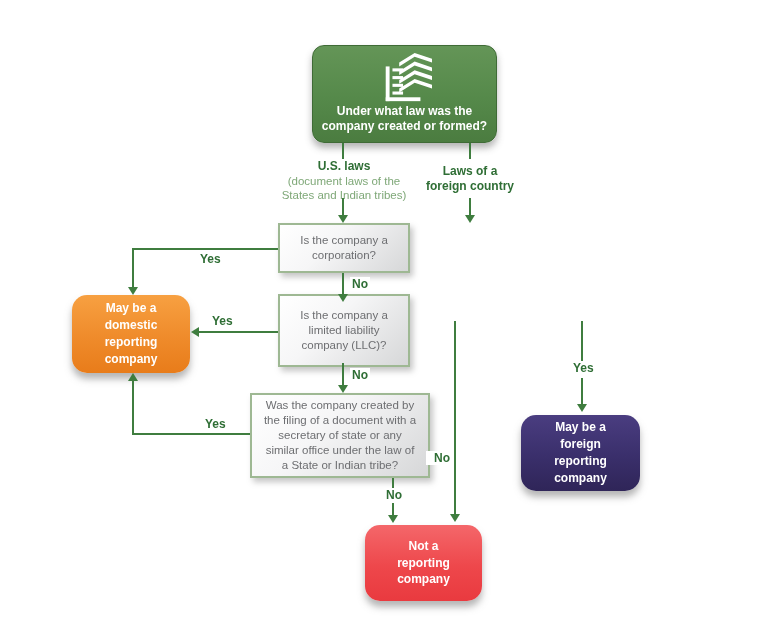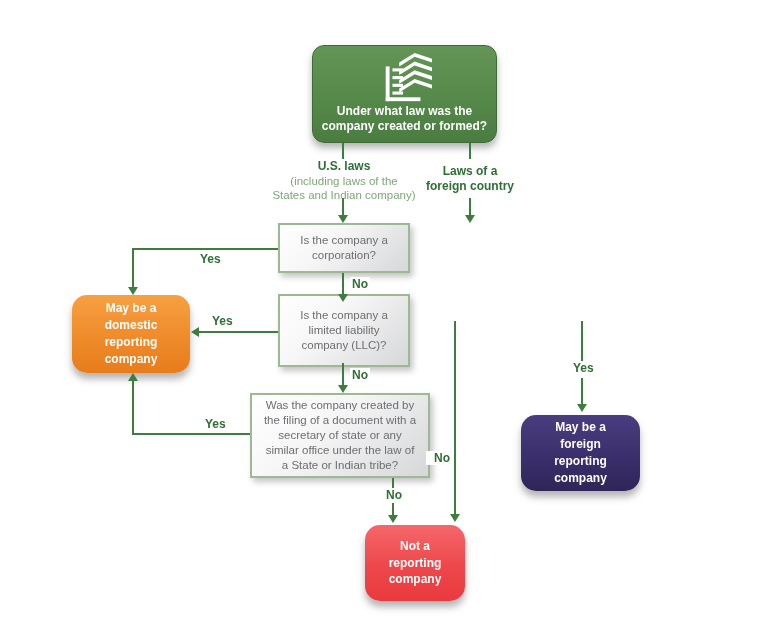--- a/index.html
+++ b/index.html
@@ -86,7 +86,7 @@
 
   <div class="blabel" style="left:244px;top:159px;width:200px;">
     <div class="b1">U.S. laws</div>
-    <div class="b2">(including laws of the</div>
+    <div class="b2">(document laws of the</div>
     <div class="b2">States and Indian company)</div>
   </div>
   <div class="blabel" style="left:415px;top:164px;width:110px;">

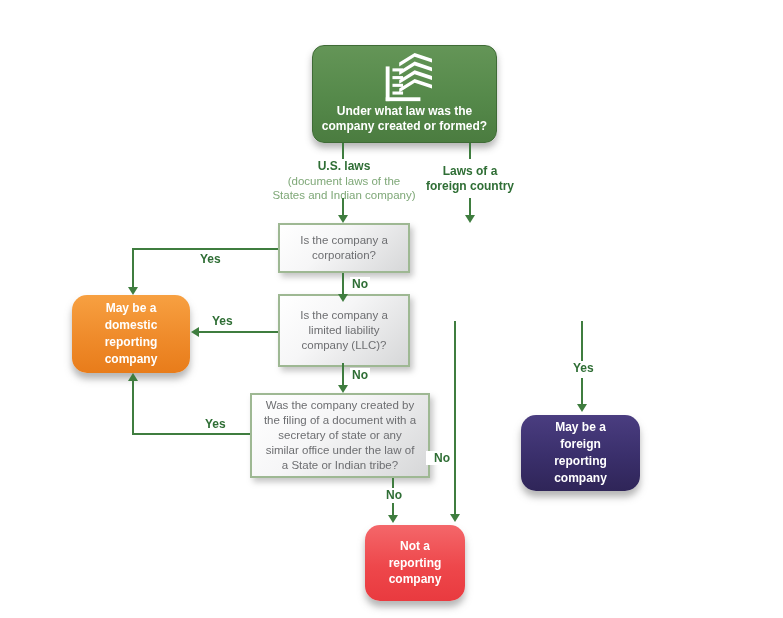--- a/index.html
+++ b/index.html
@@ -87,7 +87,7 @@
   <div class="blabel" style="left:244px;top:159px;width:200px;">
     <div class="b1">U.S. laws</div>
     <div class="b2">(document laws of the</div>
-    <div class="b2">States and Indian company)</div>
+    <div class="b2">States and Indian tribes)</div>
   </div>
   <div class="blabel" style="left:415px;top:164px;width:110px;">
     <div class="b1">Laws of a</div>

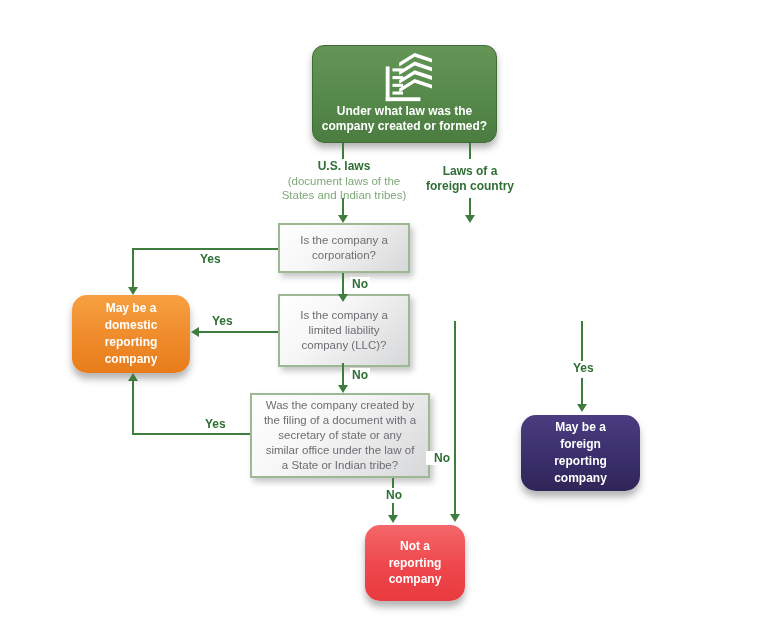--- a/index.html
+++ b/index.html
@@ -105,7 +105,7 @@
 
   <div class="outbox orange" style="left:72px;top:295px;width:118px;height:78px;padding:6px 14px;">May be a domestic reporting company</div>
   <div class="outbox purple" style="left:521px;top:415px;width:119px;height:76px;padding:6px 14px;">May be a foreign reporting company</div>
-  <div class="outbox red" style="left:365px;top:525px;width:100px;height:76px;padding:6px 16px;">Not a reporting company</div>
+  <div class="outbox red" style="left:365px;top:525px;width:117px;height:76px;padding:6px 16px;">Not a reporting company</div>
 
   <div class="ln" style="left:132px;top:248px;width:146px;height:2px;"></div>
   <div class="ln" style="left:132px;top:248px;width:2px;height:40px;"></div>

